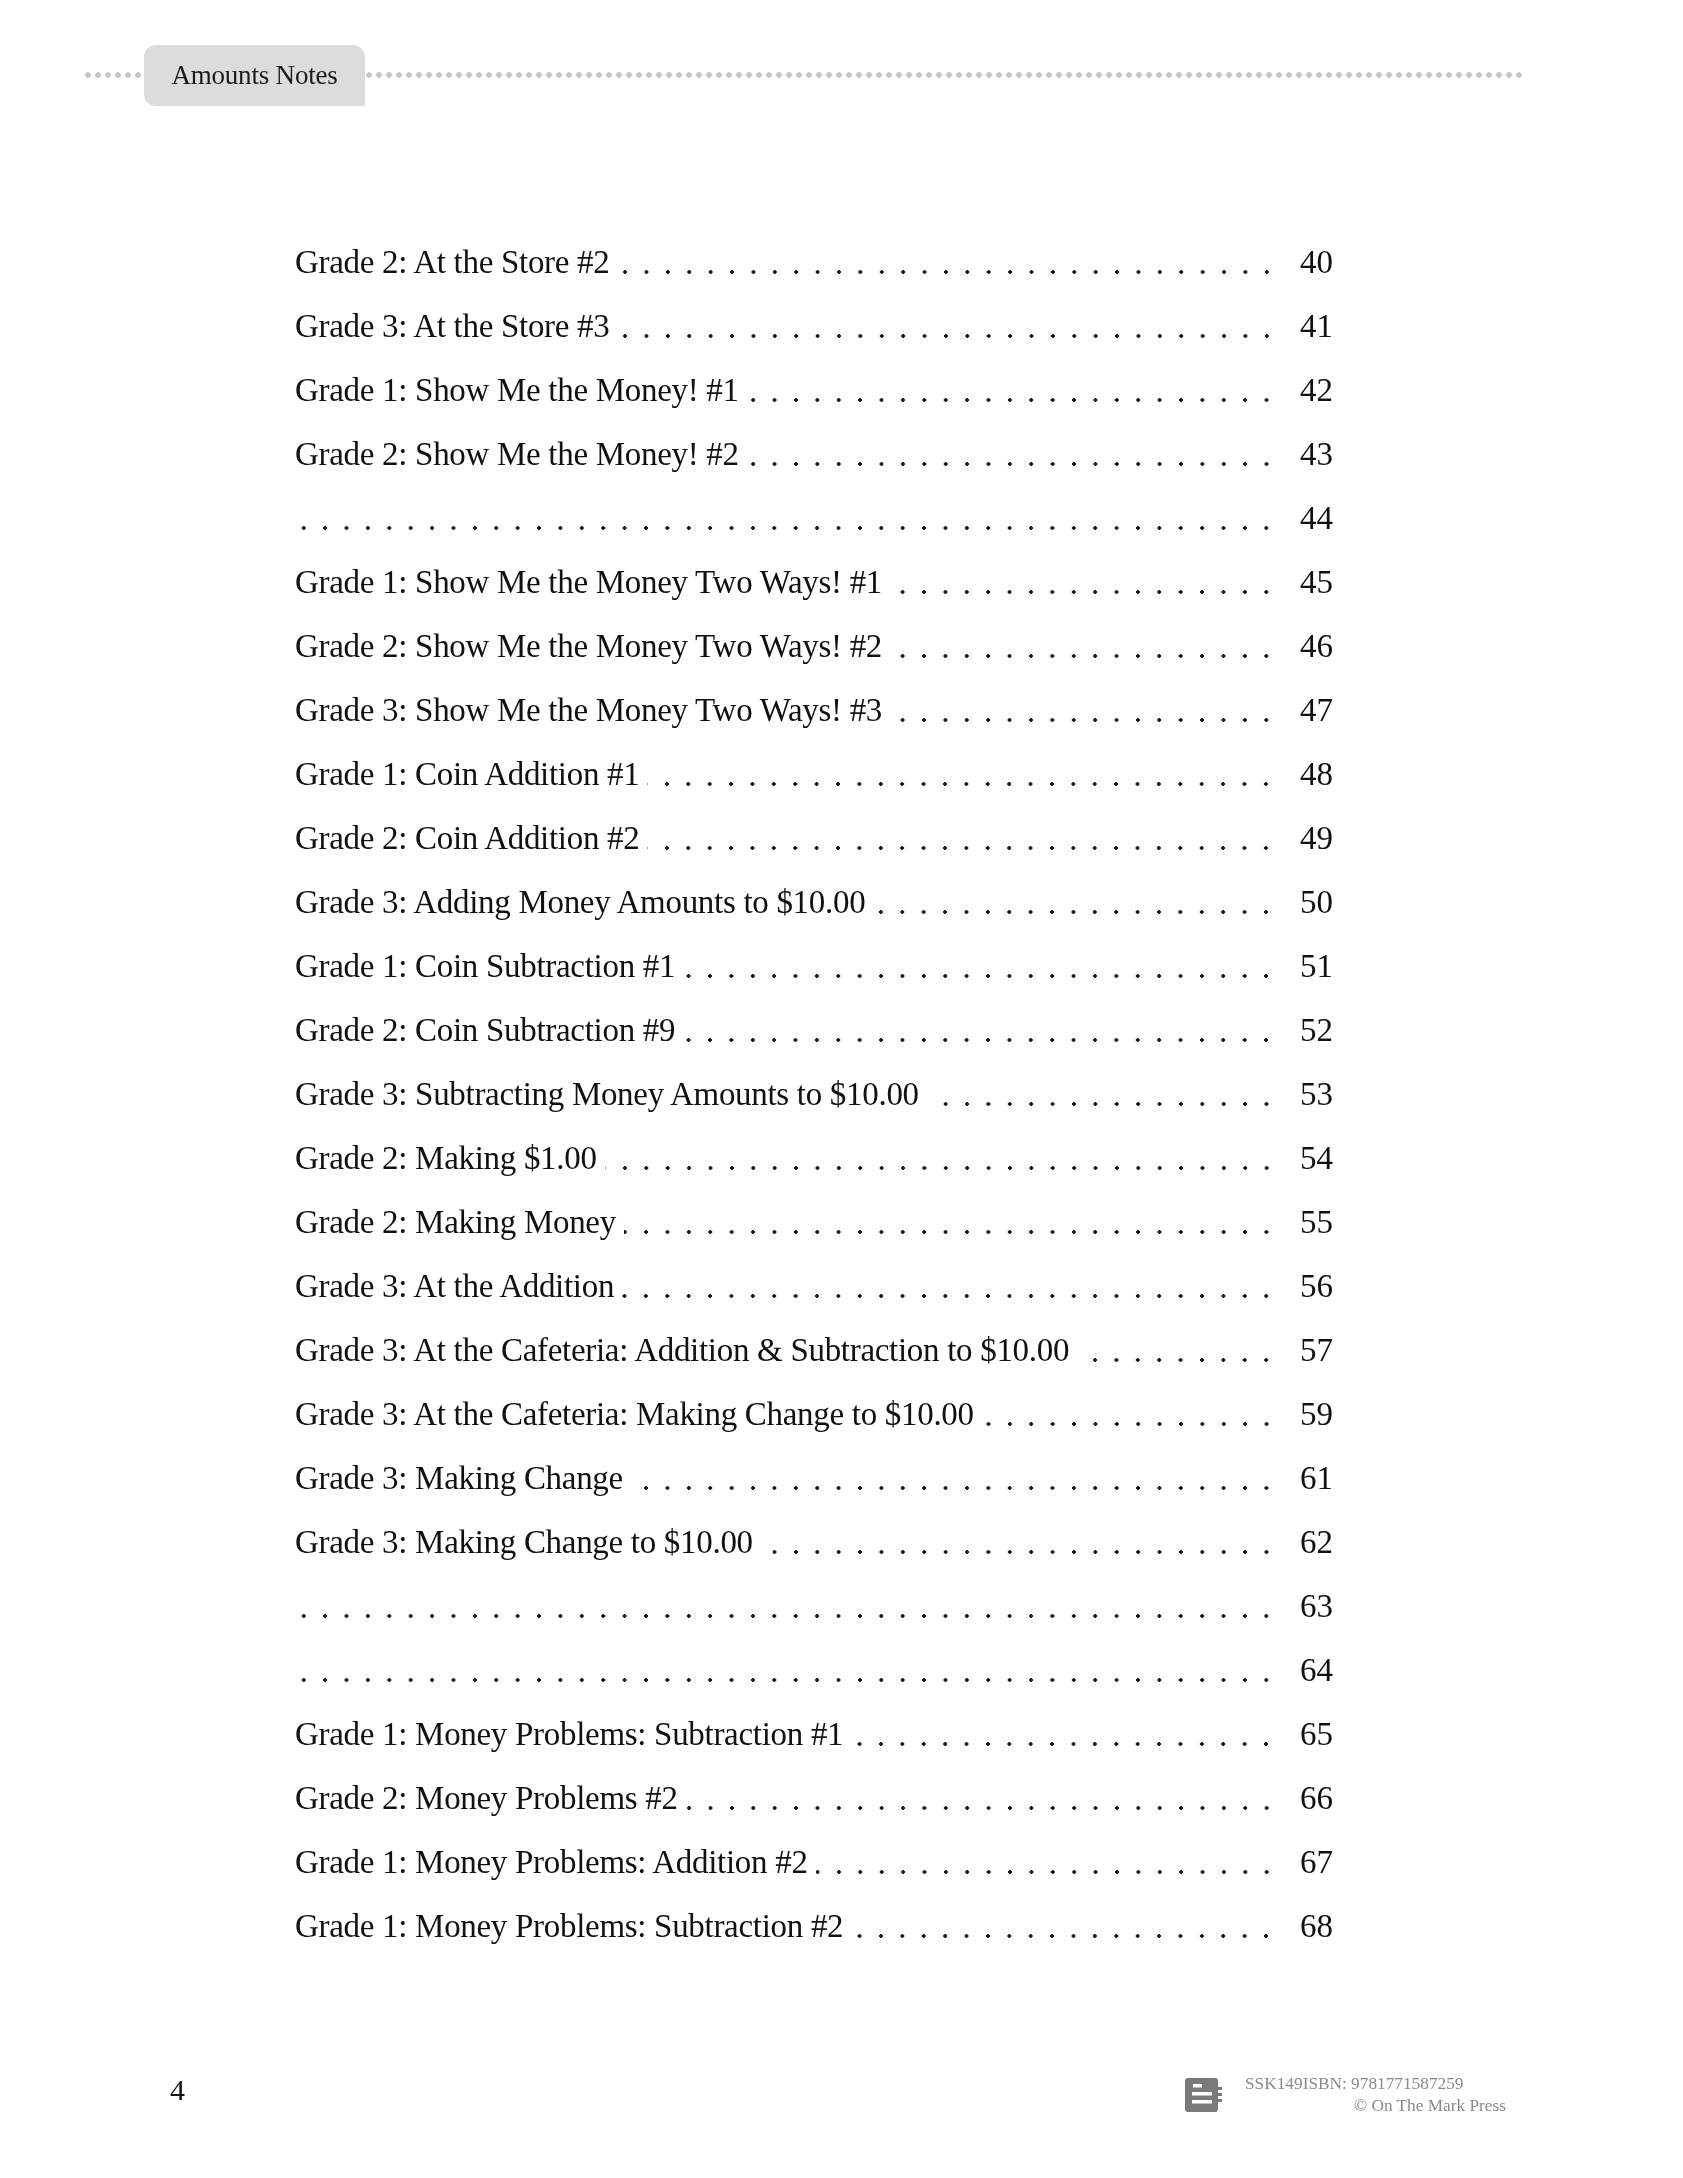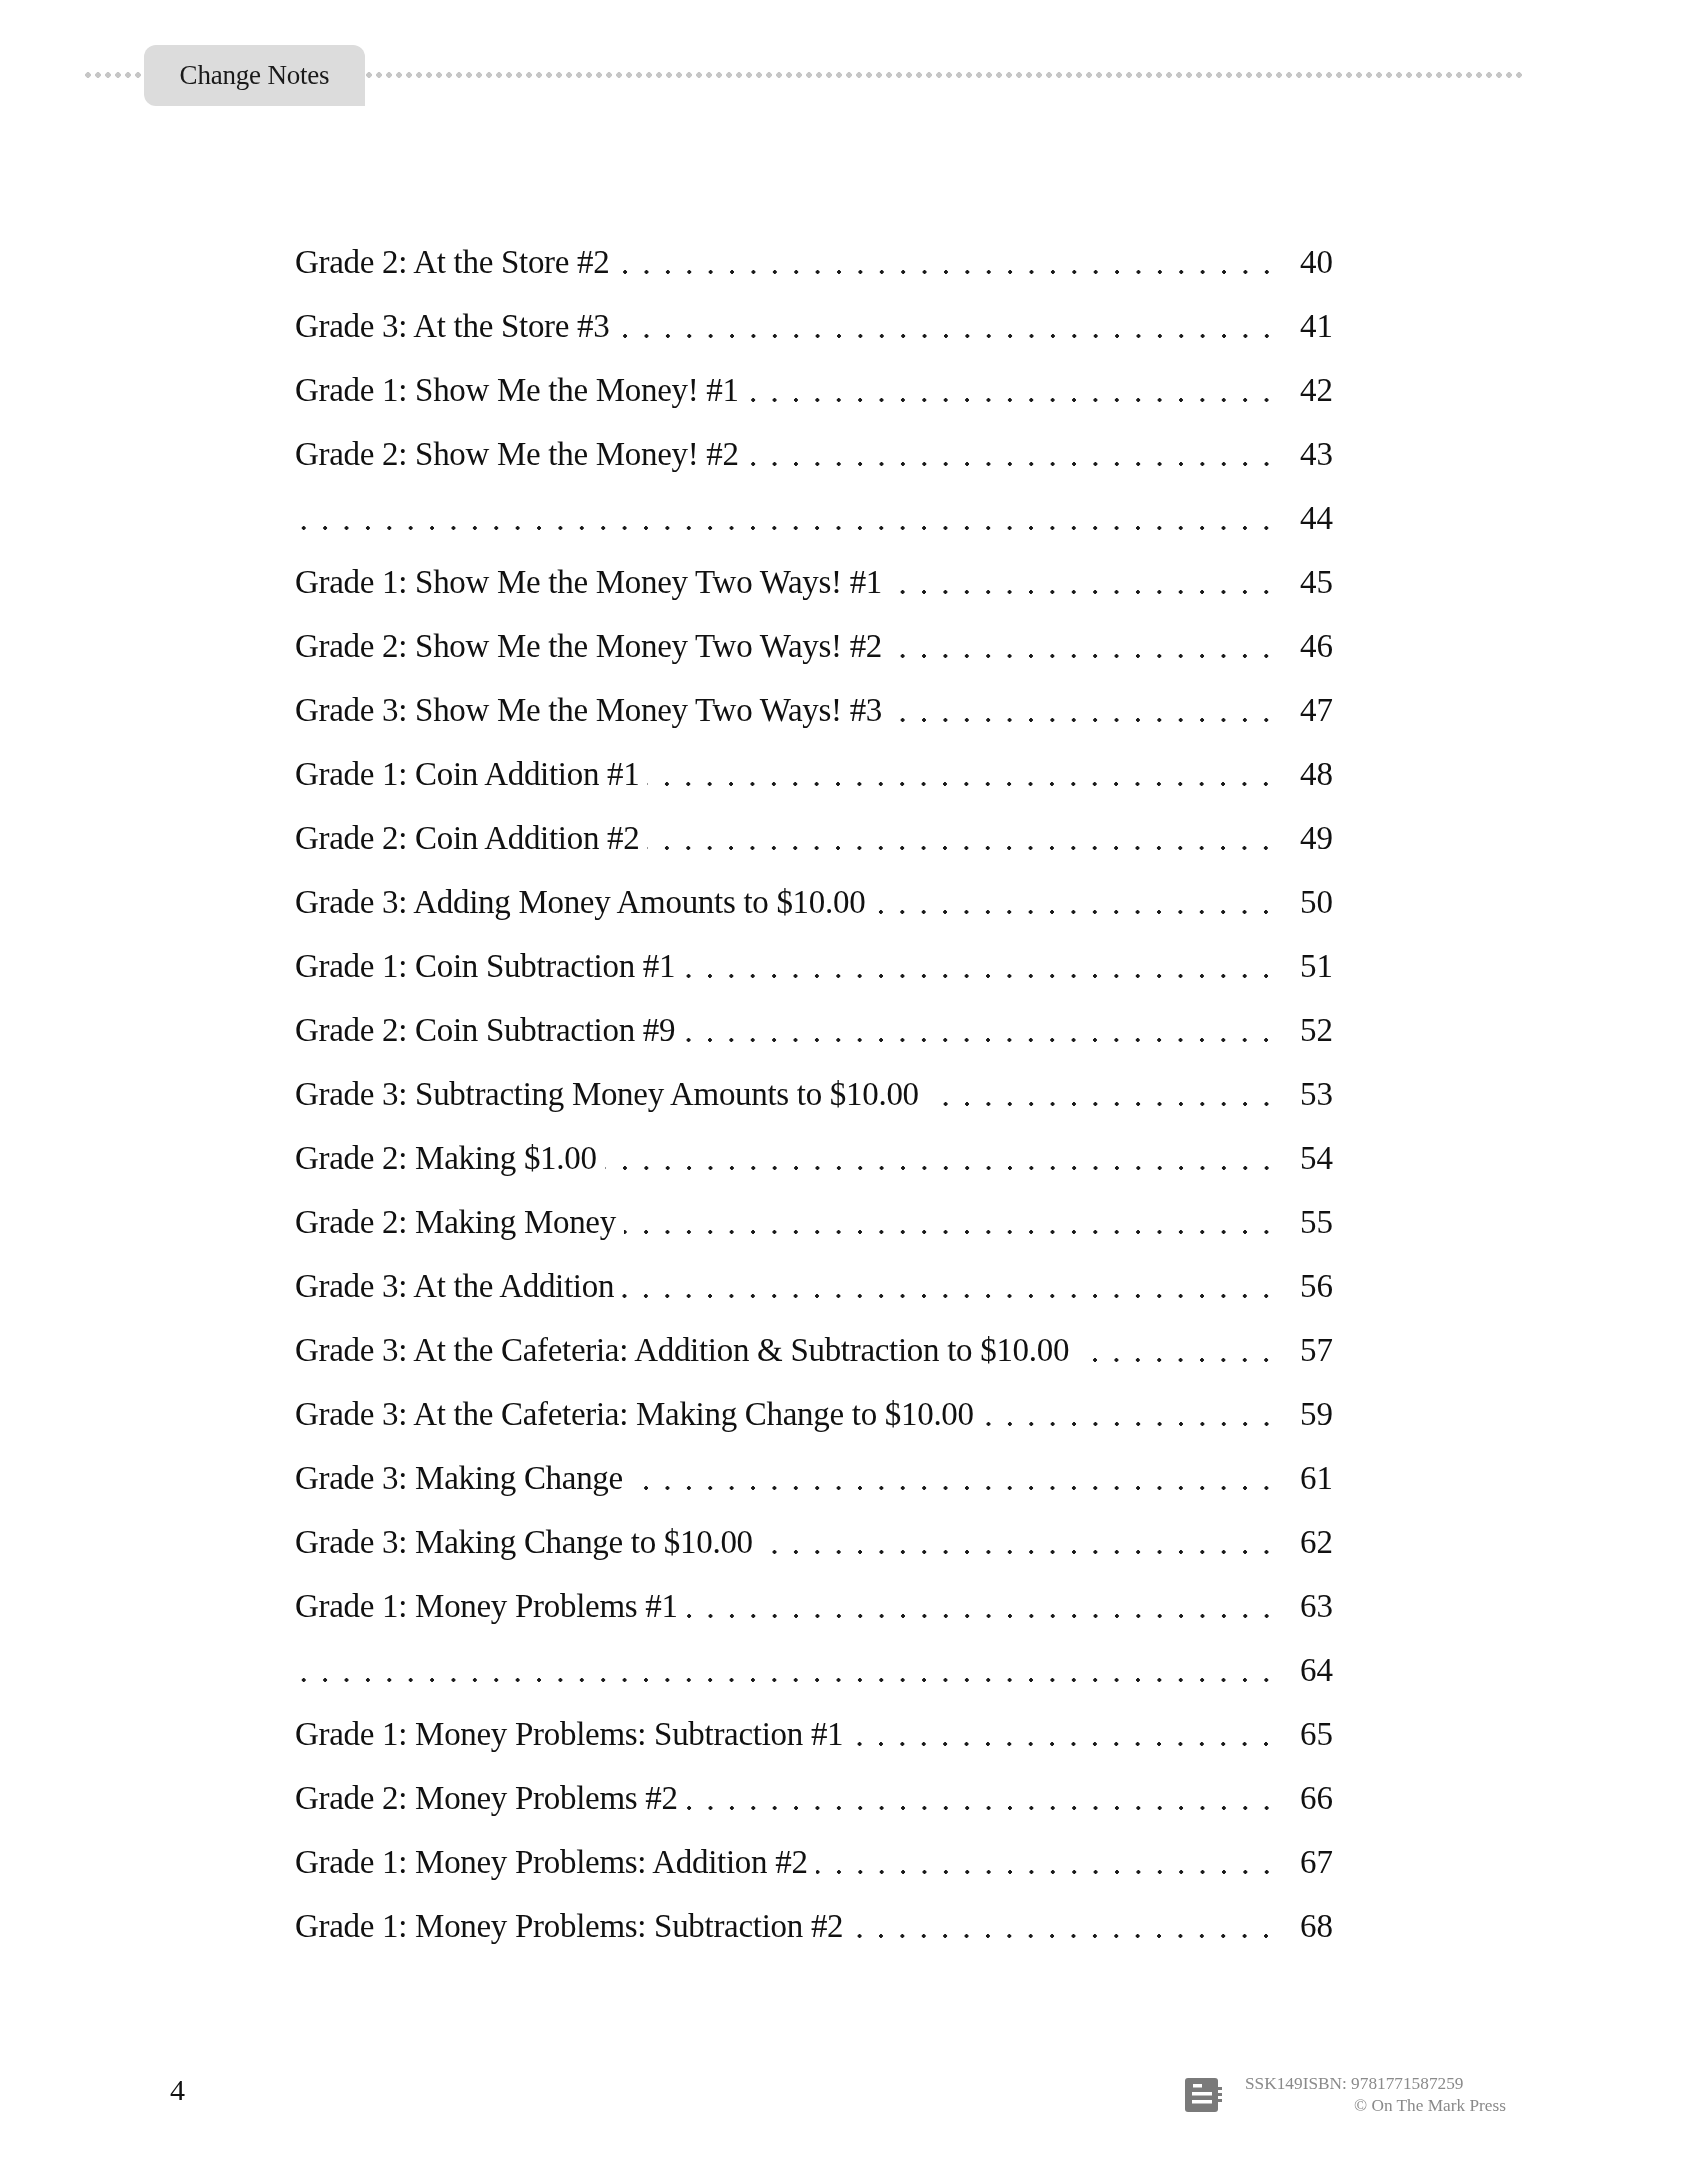--- a/index.html
+++ b/index.html
@@ -129,7 +129,7 @@
 
 <div class="header-rule left"></div>
 <div class="header-tab">
-  <span>Change Notes</span>
+  <span>Amounts Notes</span>
 </div>
 <div class="header-rule right"></div>
 

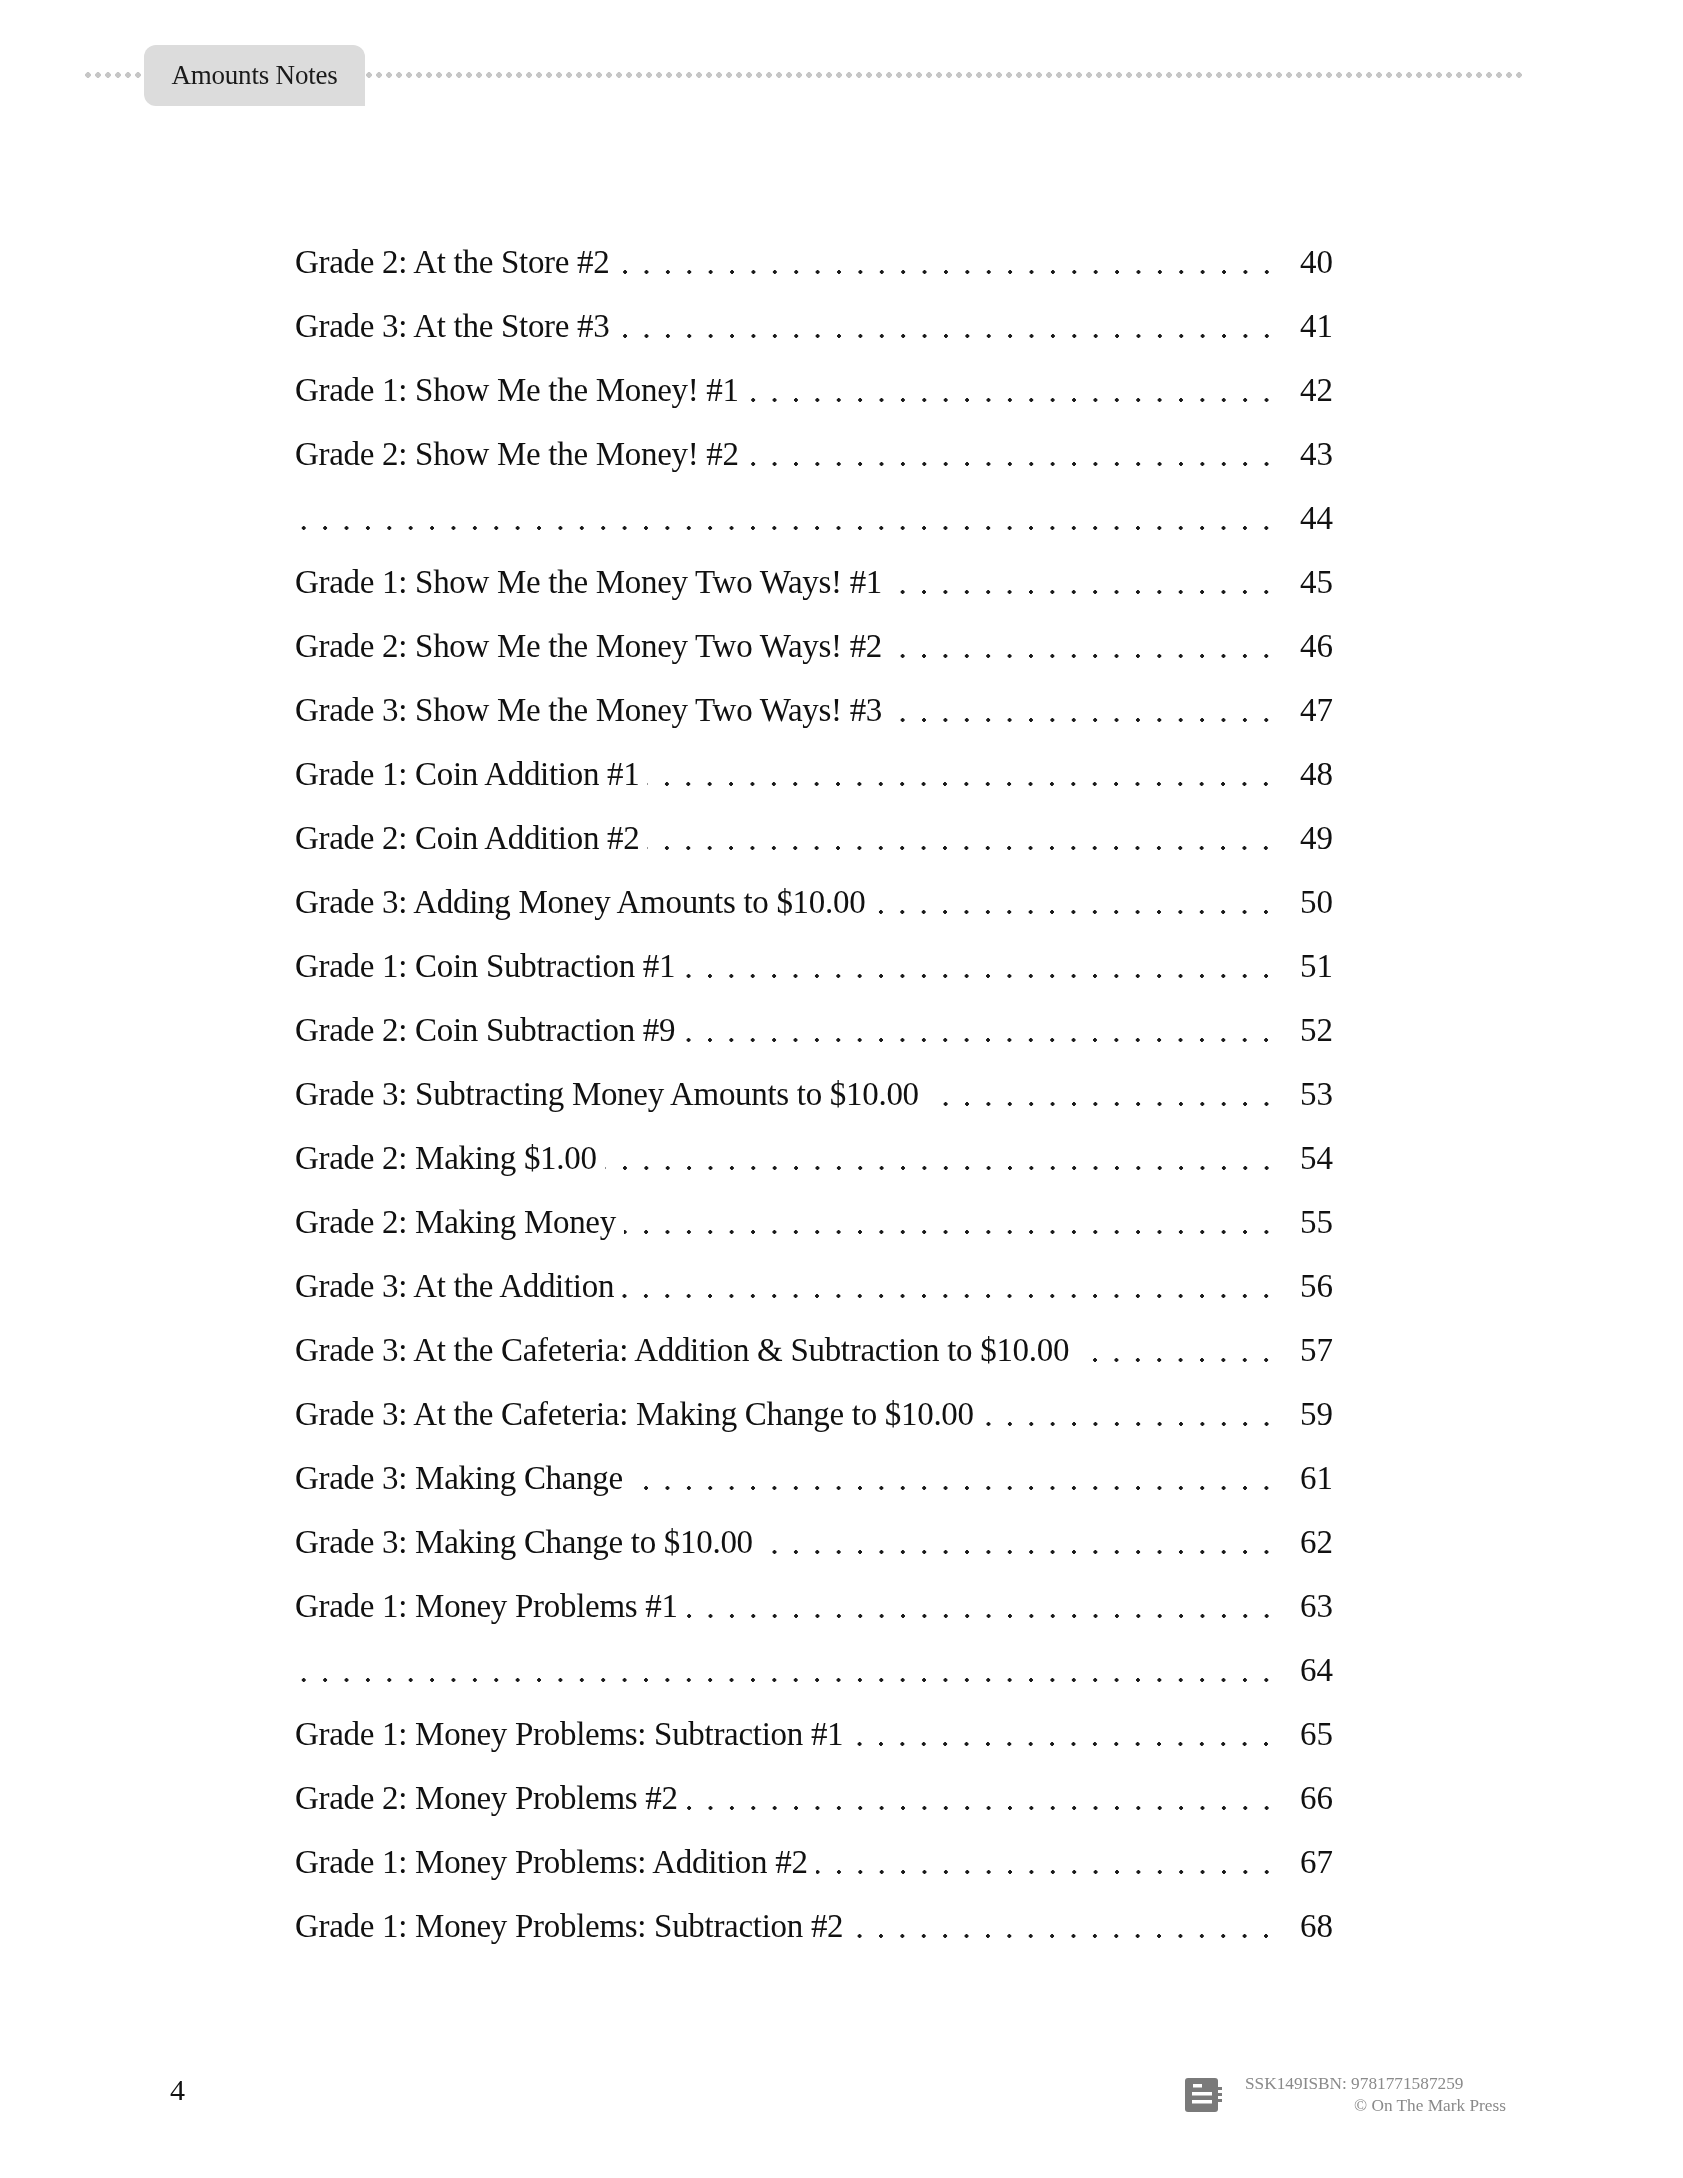--- a/index.html
+++ b/index.html
@@ -239,7 +239,6 @@
       <span class="toc-page">62</span>
     </div>
   <div class="toc-row">
-      <span class="toc-title">Grade 1: Money Problems #1</span>
       <span class="toc-leader"></span>
       <span class="toc-page">63</span>
     </div>

